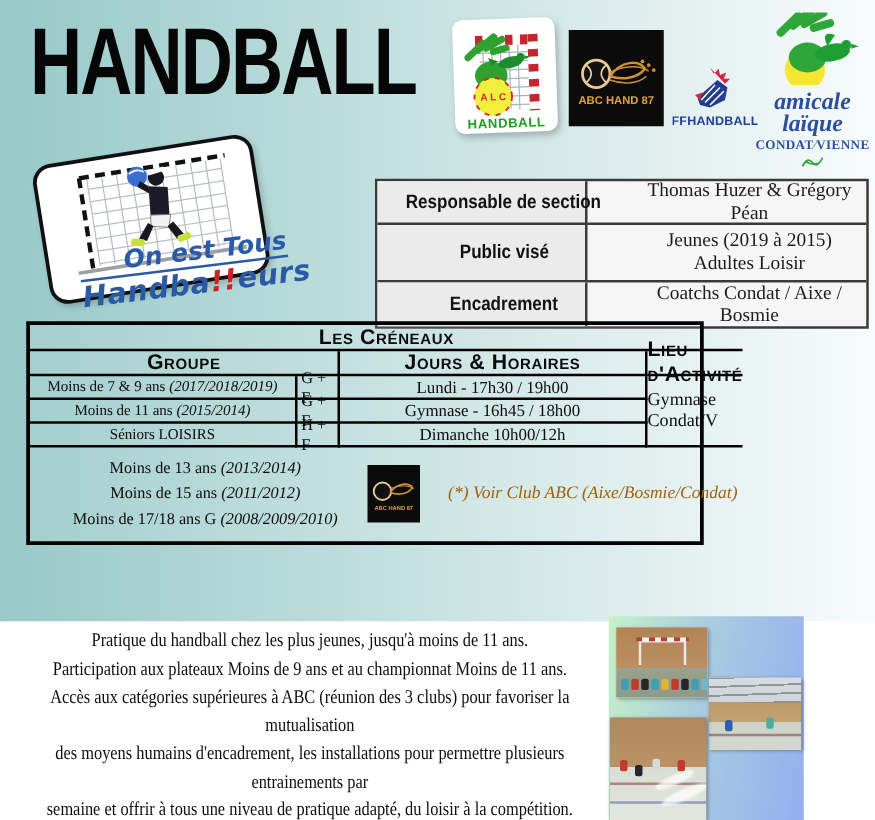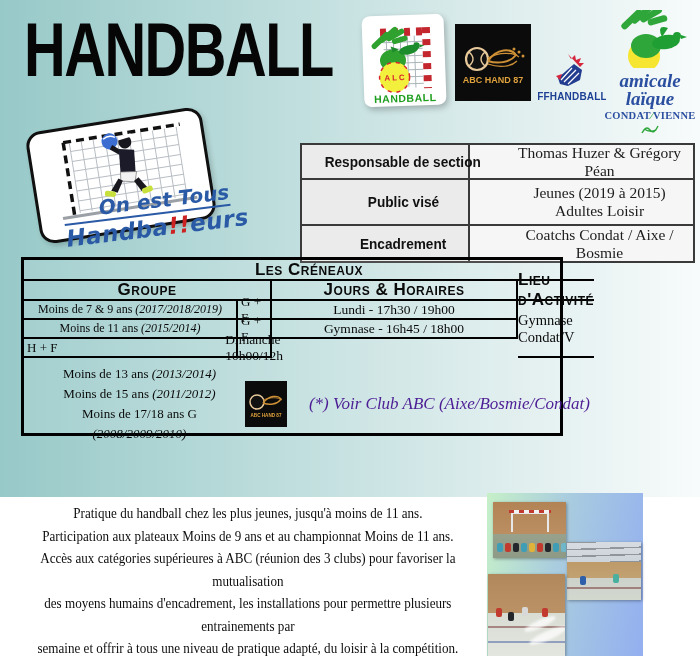--- a/index.html
+++ b/index.html
@@ -283,6 +283,9 @@
     <div class="sc serif gf bb br">G + F</div>
     <div class="sc serif hor bb br">Gymnase - 16h45 / 18h00</div>
 
+    <div class="sc serif name bb br">
+        <span>Séniors LOISIRS</span>
+      </div>
     <div class="sc serif gf bb br">H + F</div>
     <div class="sc serif hor bb br">Dimanche 10h00/12h</div>
 

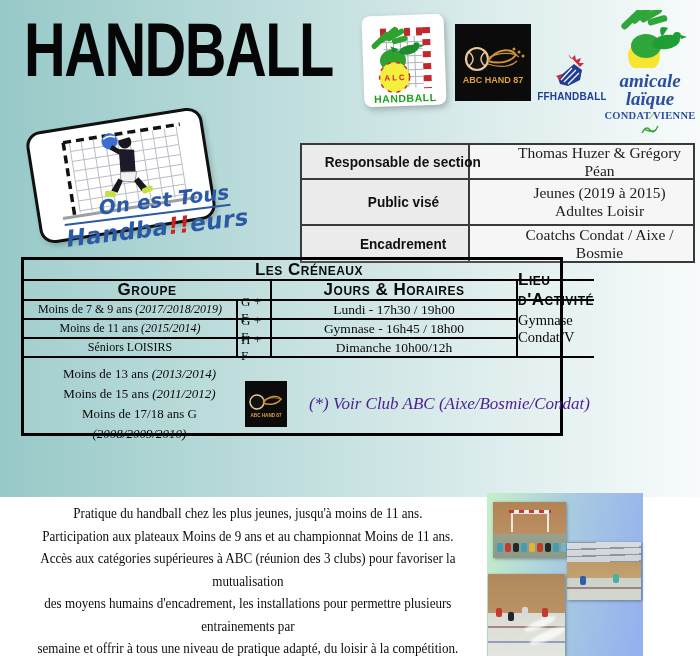--- a/index.html
+++ b/index.html
@@ -83,8 +83,8 @@
   .note-lines { width:238px; text-align:center; font-family:"Liberation Serif", serif;
     font-size:13px; line-height:1.55; color:#0a0a0a; }
   .abc-mini { width:42px; height:46px; background:#0b0b0b; margin-left:16px; flex:none; }
-  .note-text { font-family:"Liberation Serif", serif; font-style:italic; font-size:17px;
-    margin-left:22px; color:#4c1d95; white-space:nowrap; }
+  .note-text { font-family:"Liberation Serif", serif; font-style:italic; font-size:14px;
+    margin-left:22px; color:#a16207; white-space:nowrap; }
   
   .bottom-text {
     position:absolute; left:10px; top:502px; width:563px;

